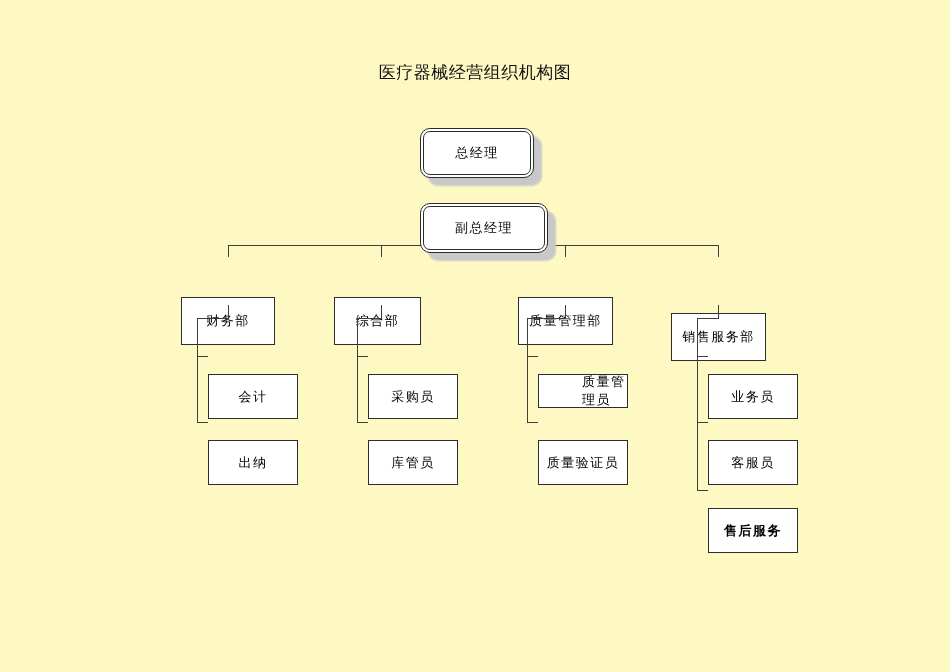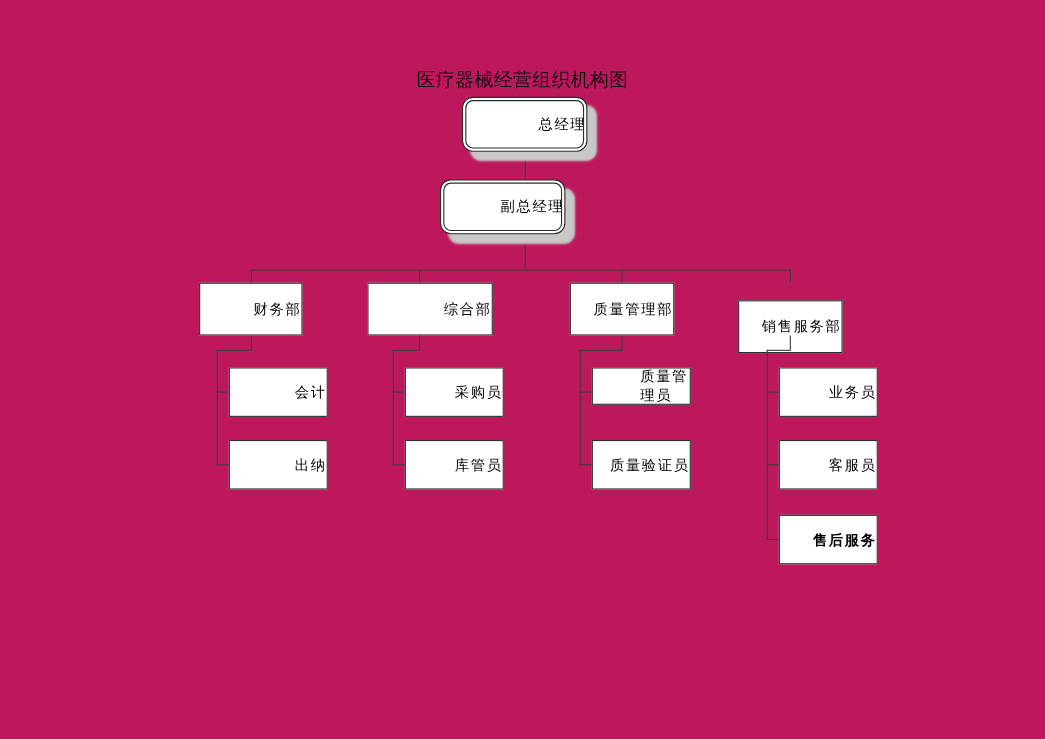--- a/index.html
+++ b/index.html
@@ -11,7 +11,7 @@
     position: relative;
     width: 950px;
     height: 672px;
-    background: #be185d;
+    background: #fef9c3;
     overflow: hidden;
     font-family: "Liberation Serif", "DejaVu Serif", serif;
     color: #000000;

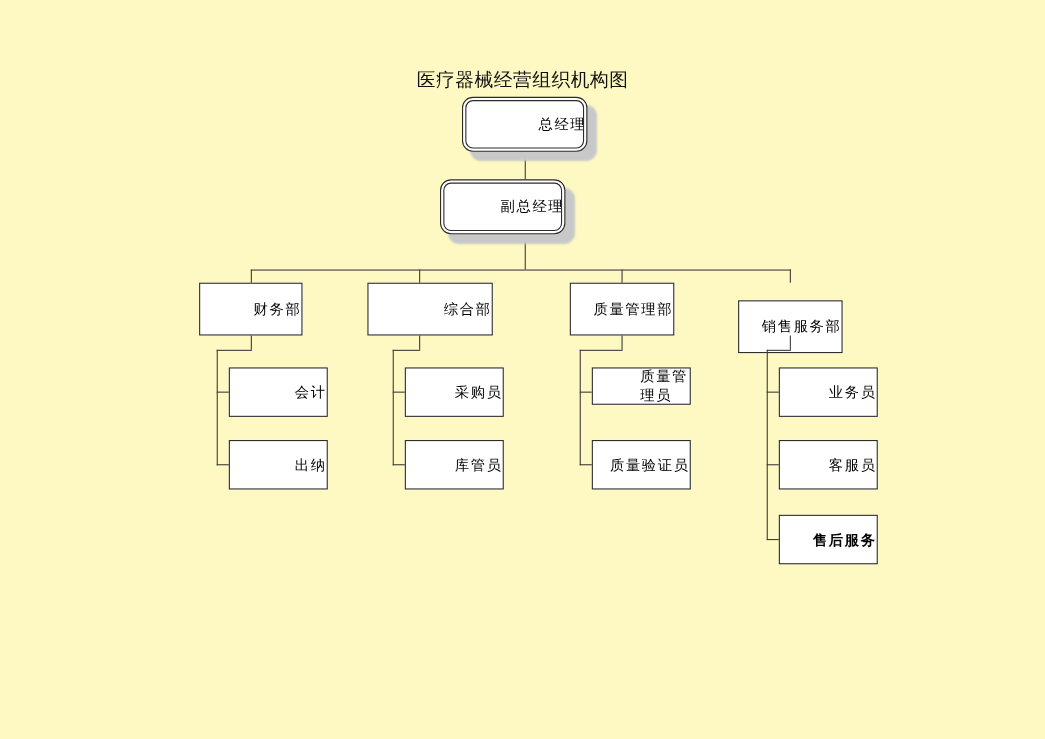--- a/index.html
+++ b/index.html
@@ -32,10 +32,11 @@
     border: 1px solid #2d2d2d;
     display: flex;
     align-items: center;
-    justify-content: flex-end;
+    justify-content: center;
     font-size: 13px;
     letter-spacing: 1.5px;
     box-sizing: border-box;
+    margin-top: 40px;
   }
   .node-double {
     border-radius: 10px;

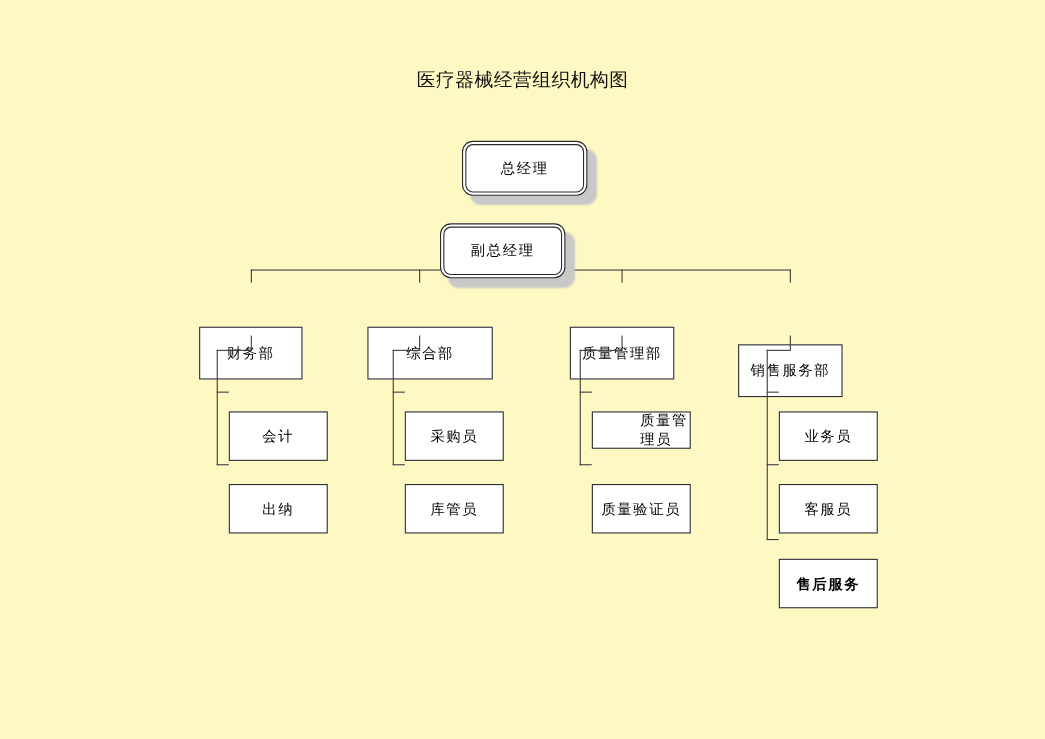--- a/index.html
+++ b/index.html
@@ -77,7 +77,7 @@
     <span>总经理</span>
   </div>
 
-  <div class="node node-double" style="left:400px; top:163px; width:114px; height:50px;">
+  <div class="node node-double" style="left:420px; top:163px; width:128px; height:50px;">
     <span>副总经理</span>
   </div>
 

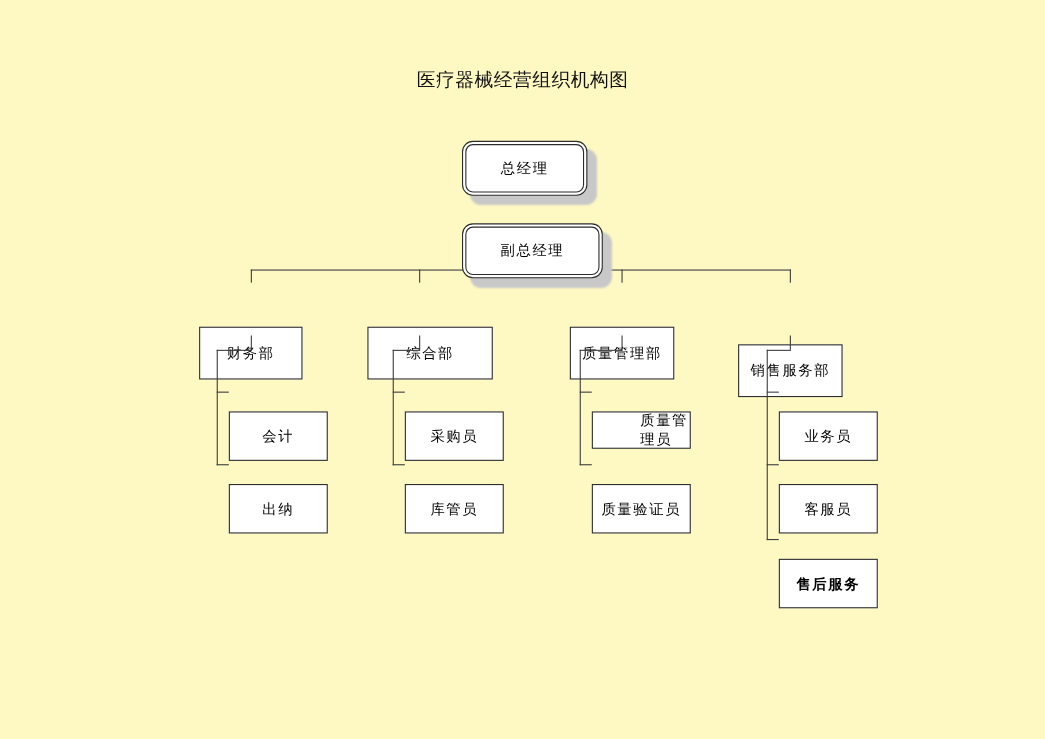--- a/index.html
+++ b/index.html
@@ -84,7 +84,7 @@
   <div class="node node-rect" style="left:181px; top:257px; width:94px; height:48px;">
     <span>财务部</span>
   </div>
-  <div class="node node-rect" style="left:334px; top:257px; width:114px; height:48px;">
+  <div class="node node-rect" style="left:334px; top:257px; width:87px; height:48px;">
     <span>综合部</span>
   </div>
   <div class="node node-rect" style="left:518px; top:257px; width:95px; height:48px;">

